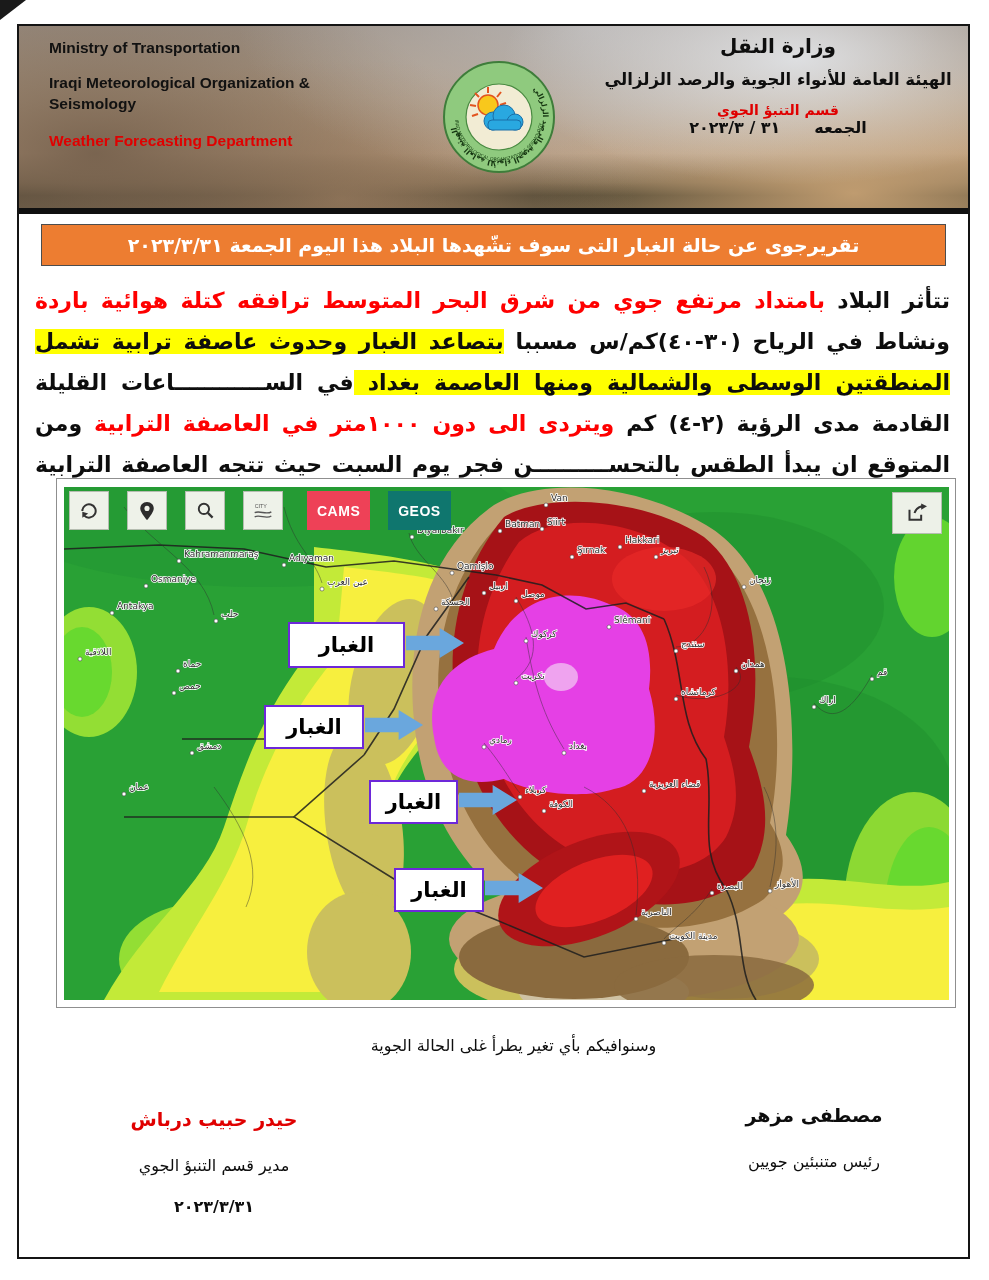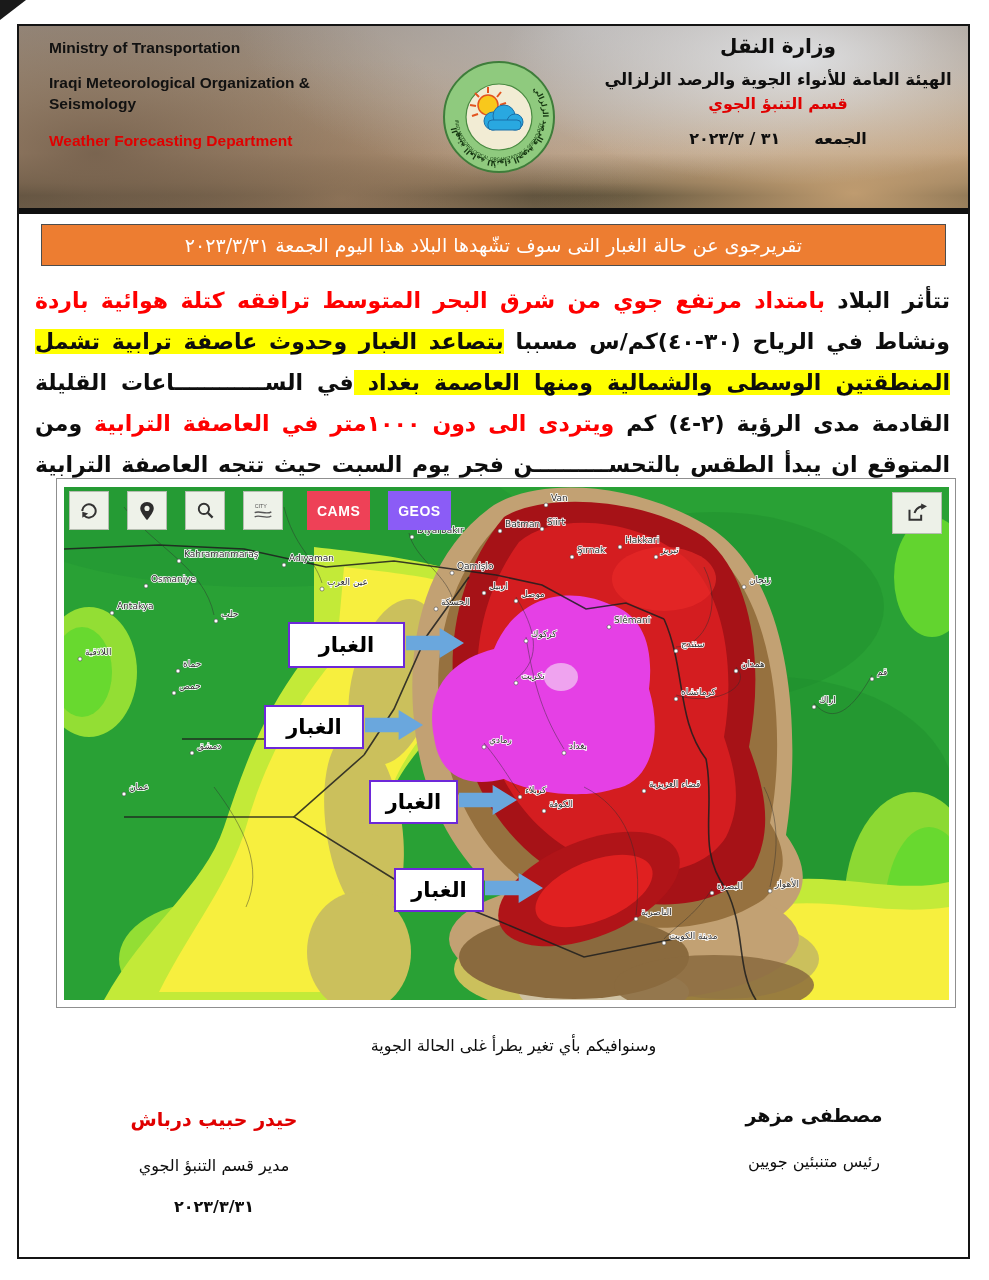--- a/index.html
+++ b/index.html
@@ -26,7 +26,7 @@
   #header-right{right:10px;top:8px;width:360px;text-align:center;direction:rtl;color:#0e0e0e;font-weight:bold;}
   #header-right .hr1{font-size:20px;}
   #header-right .hr2{font-size:16.5px;margin-top:12px;}
-  #header-right .hr3{font-size:16px;color:#e00000;margin-top:5px;}
+  #header-right .hr3{font-size:14px;color:#e00000;margin-top:13px;}
   #header-right .hr4{margin-top:16px;font-size:16px;display:flex;flex-direction:row;justify-content:center;gap:34px;direction:ltr;}
   #logo{left:422px;top:33px;width:116px;height:116px;}
   

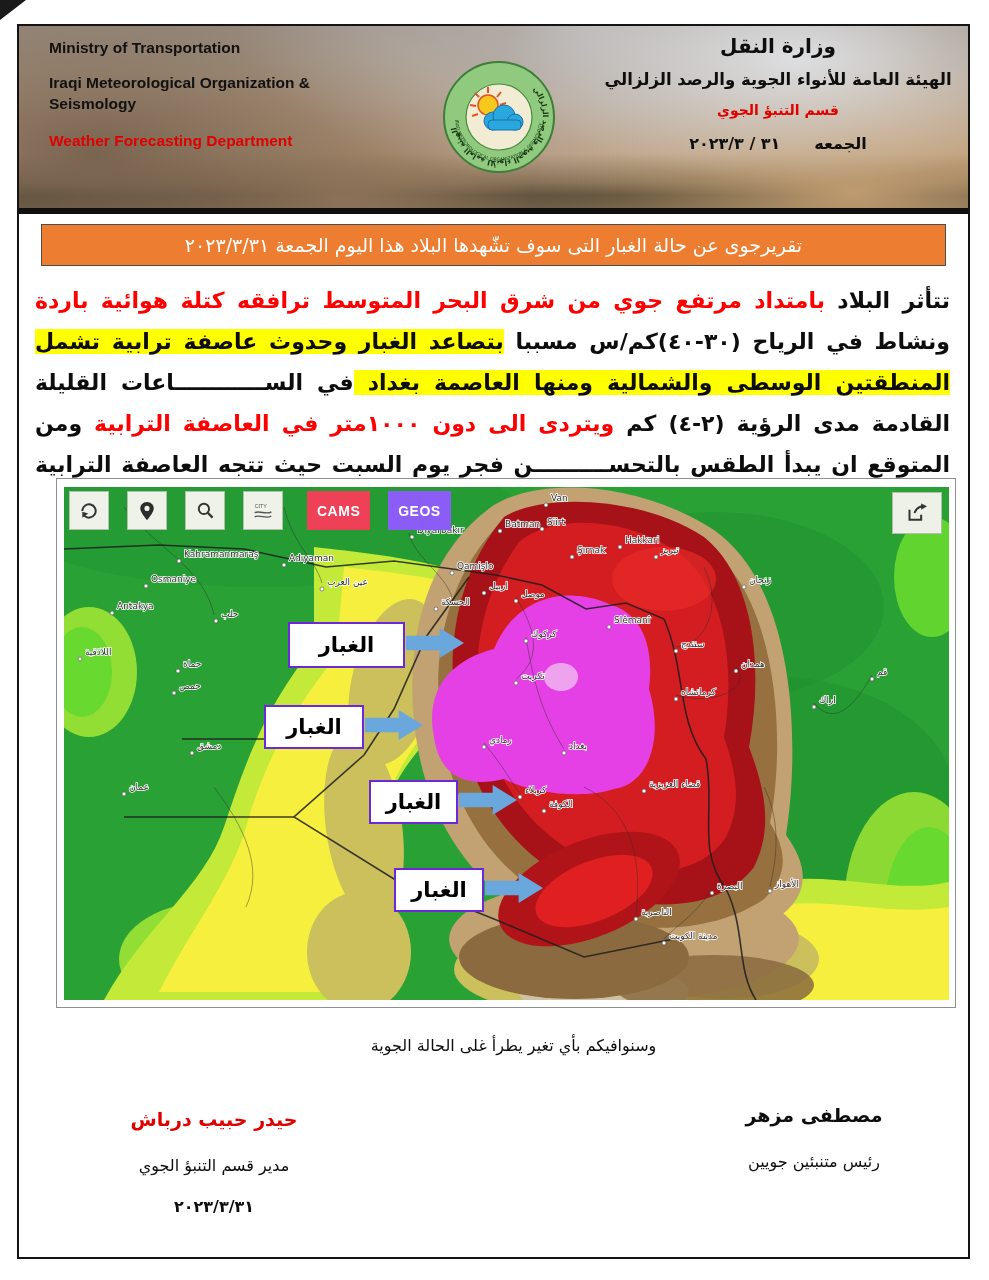--- a/index.html
+++ b/index.html
@@ -27,7 +27,7 @@
   #header-right .hr1{font-size:20px;}
   #header-right .hr2{font-size:16.5px;margin-top:12px;}
   #header-right .hr3{font-size:14px;color:#e00000;margin-top:13px;}
-  #header-right .hr4{margin-top:16px;font-size:16px;display:flex;flex-direction:row;justify-content:center;gap:34px;direction:ltr;}
+  #header-right .hr4{font-size:16px;display:flex;flex-direction:row;justify-content:center;gap:34px;direction:ltr;}
   #logo{left:422px;top:33px;width:116px;height:116px;}
   
   #black-bar{left:0;top:182px;width:949px;height:6px;background:#101010;}

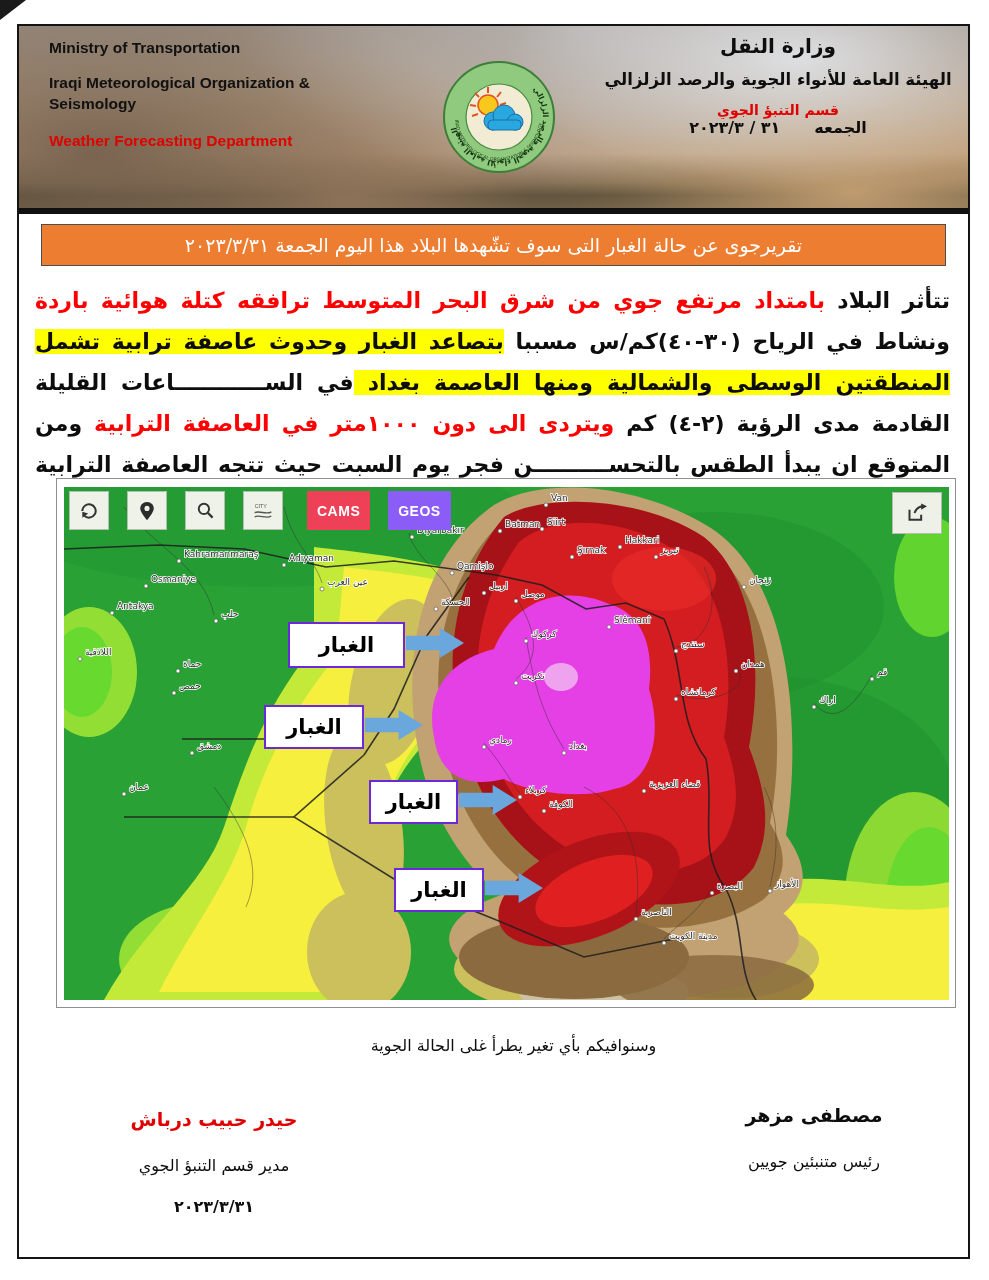--- a/index.html
+++ b/index.html
@@ -34,7 +34,7 @@
   
   #title-bar{left:22px;top:198px;width:903px;height:40px;background:#ED7D31;border:1px solid #4d4d4d;
      display:flex;align-items:center;justify-content:center;}
-  #title-bar span{color:#ffffff;font-weight:normal;font-size:19px;direction:rtl;}
+  #title-bar span{color:#ffffff;font-weight:bold;font-size:19px;direction:rtl;}
   
   #report{left:16px;top:254px;width:915px;direction:rtl;text-align:justify;text-align-last:center;
      font-size:22px;font-weight:bold;color:#0d0d0d;line-height:41px;}

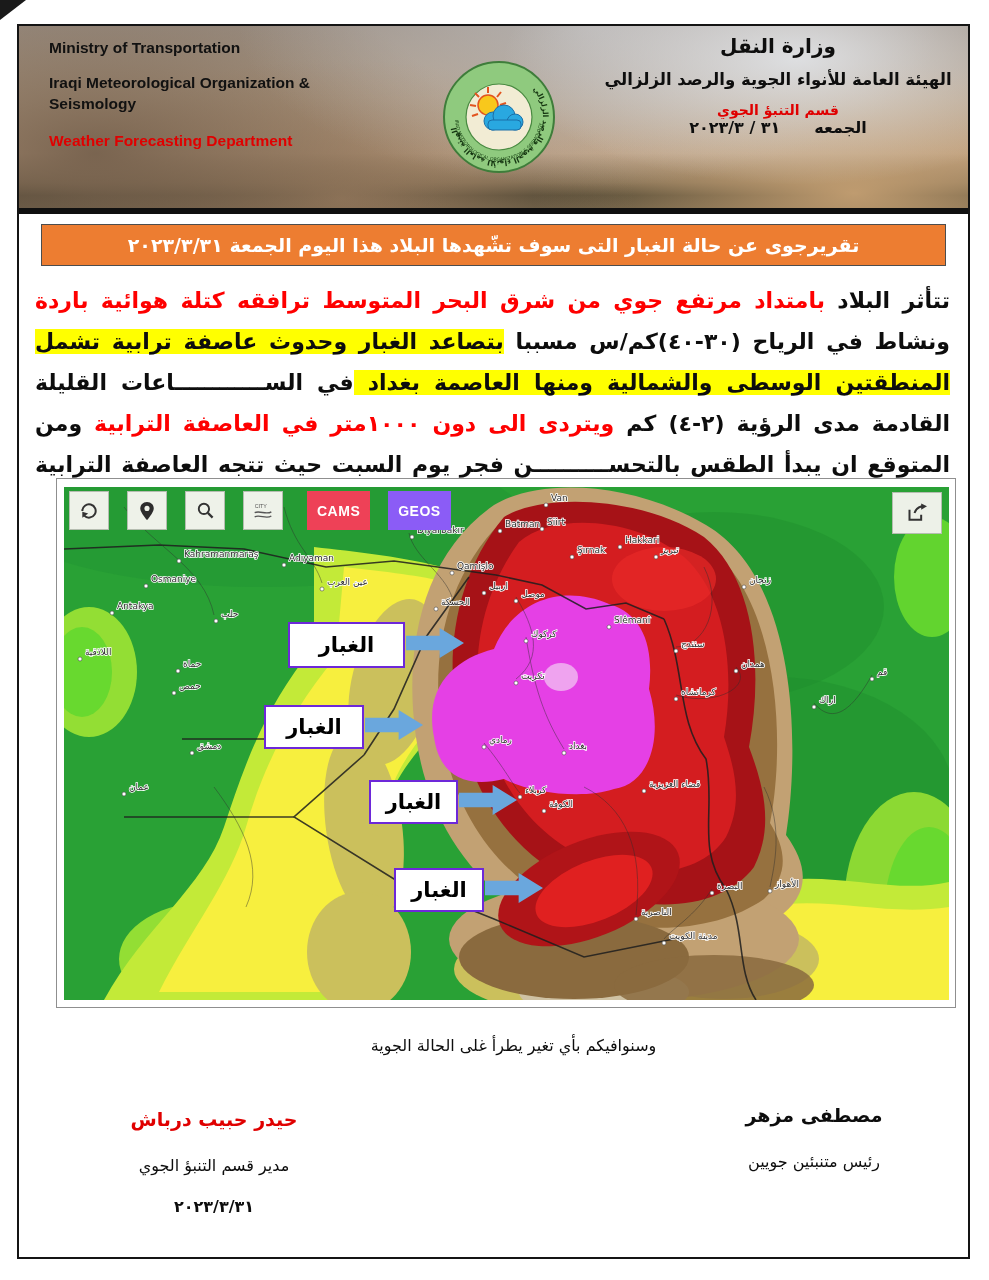--- a/index.html
+++ b/index.html
@@ -53,7 +53,7 @@
   .pill-btn{height:39px;padding:0 10px;display:flex;align-items:center;justify-content:center;color:#fff;
      font-family:"Liberation Sans",sans-serif;font-weight:bold;font-size:14px;letter-spacing:.5px;}
   #cams-btn{background:#ee4157;margin-left:6px;}
-  #geos-btn{background:#8b5cf6;}
+  #geos-btn{background:#0f766e;}
   #share-btn{position:absolute;right:13px;top:13px;width:48px;height:40px;background:#edf1e8;border:1px solid #b5bdb0;
      display:flex;align-items:center;justify-content:center;z-index:7;}
   

